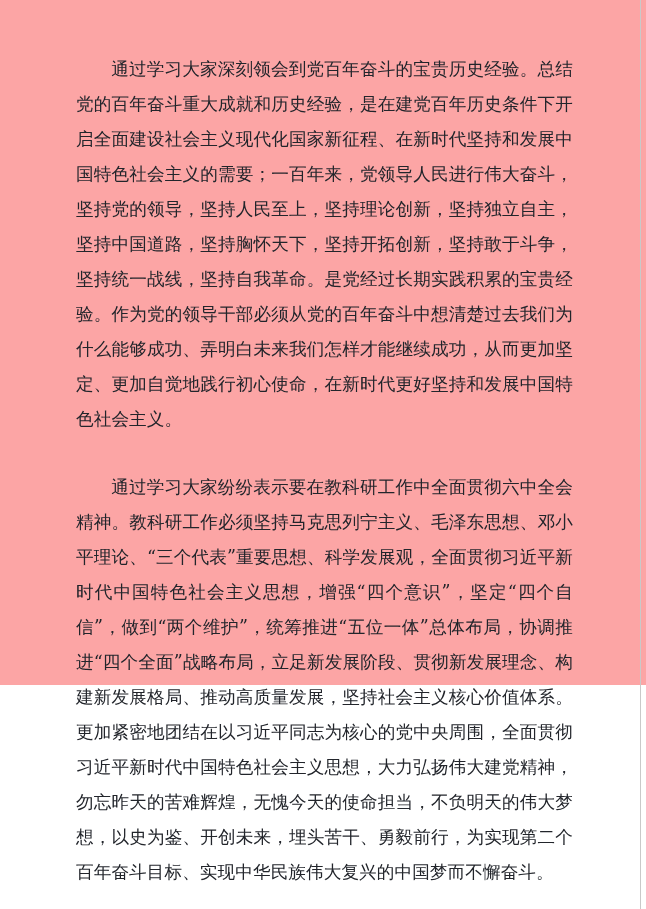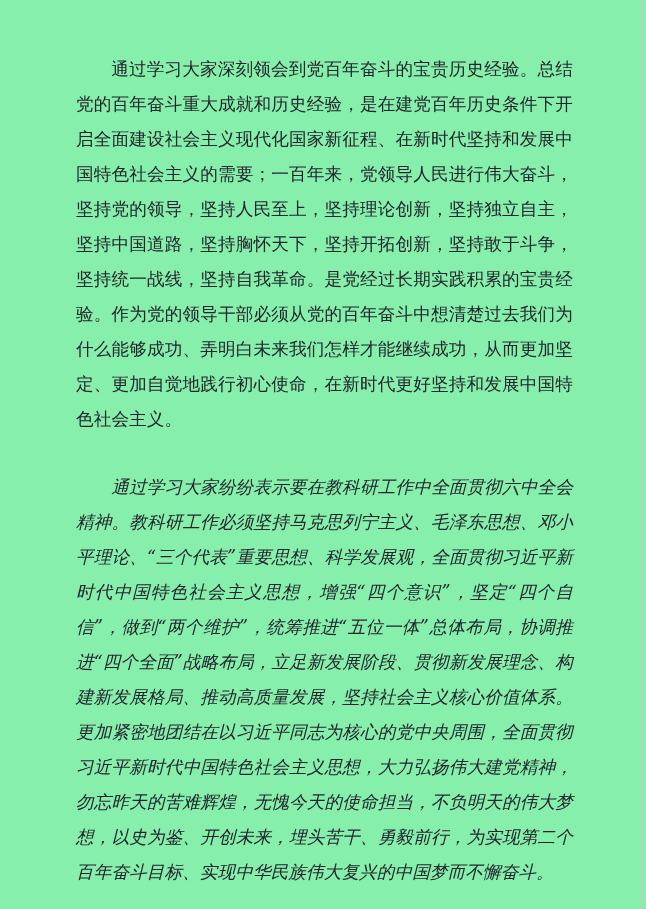--- a/index.html
+++ b/index.html
@@ -18,8 +18,8 @@
   #page {
     position: relative;
     width: 646px;
-    height: 909px;
-    background: #86efac;
+    height: 685px;
+    background: #fca5a5;
     box-sizing: border-box;
   }
 

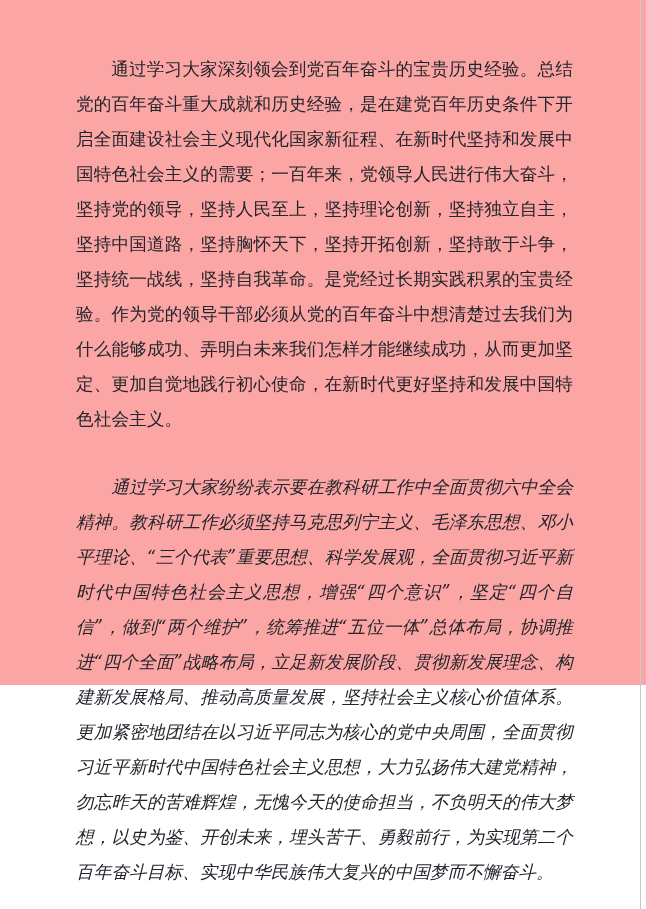--- a/index.html
+++ b/index.html
@@ -56,7 +56,6 @@
 
   .paragraph:last-child {
     margin-bottom: 0;
-    font-style: italic;
   }
 </style>
 </head>

